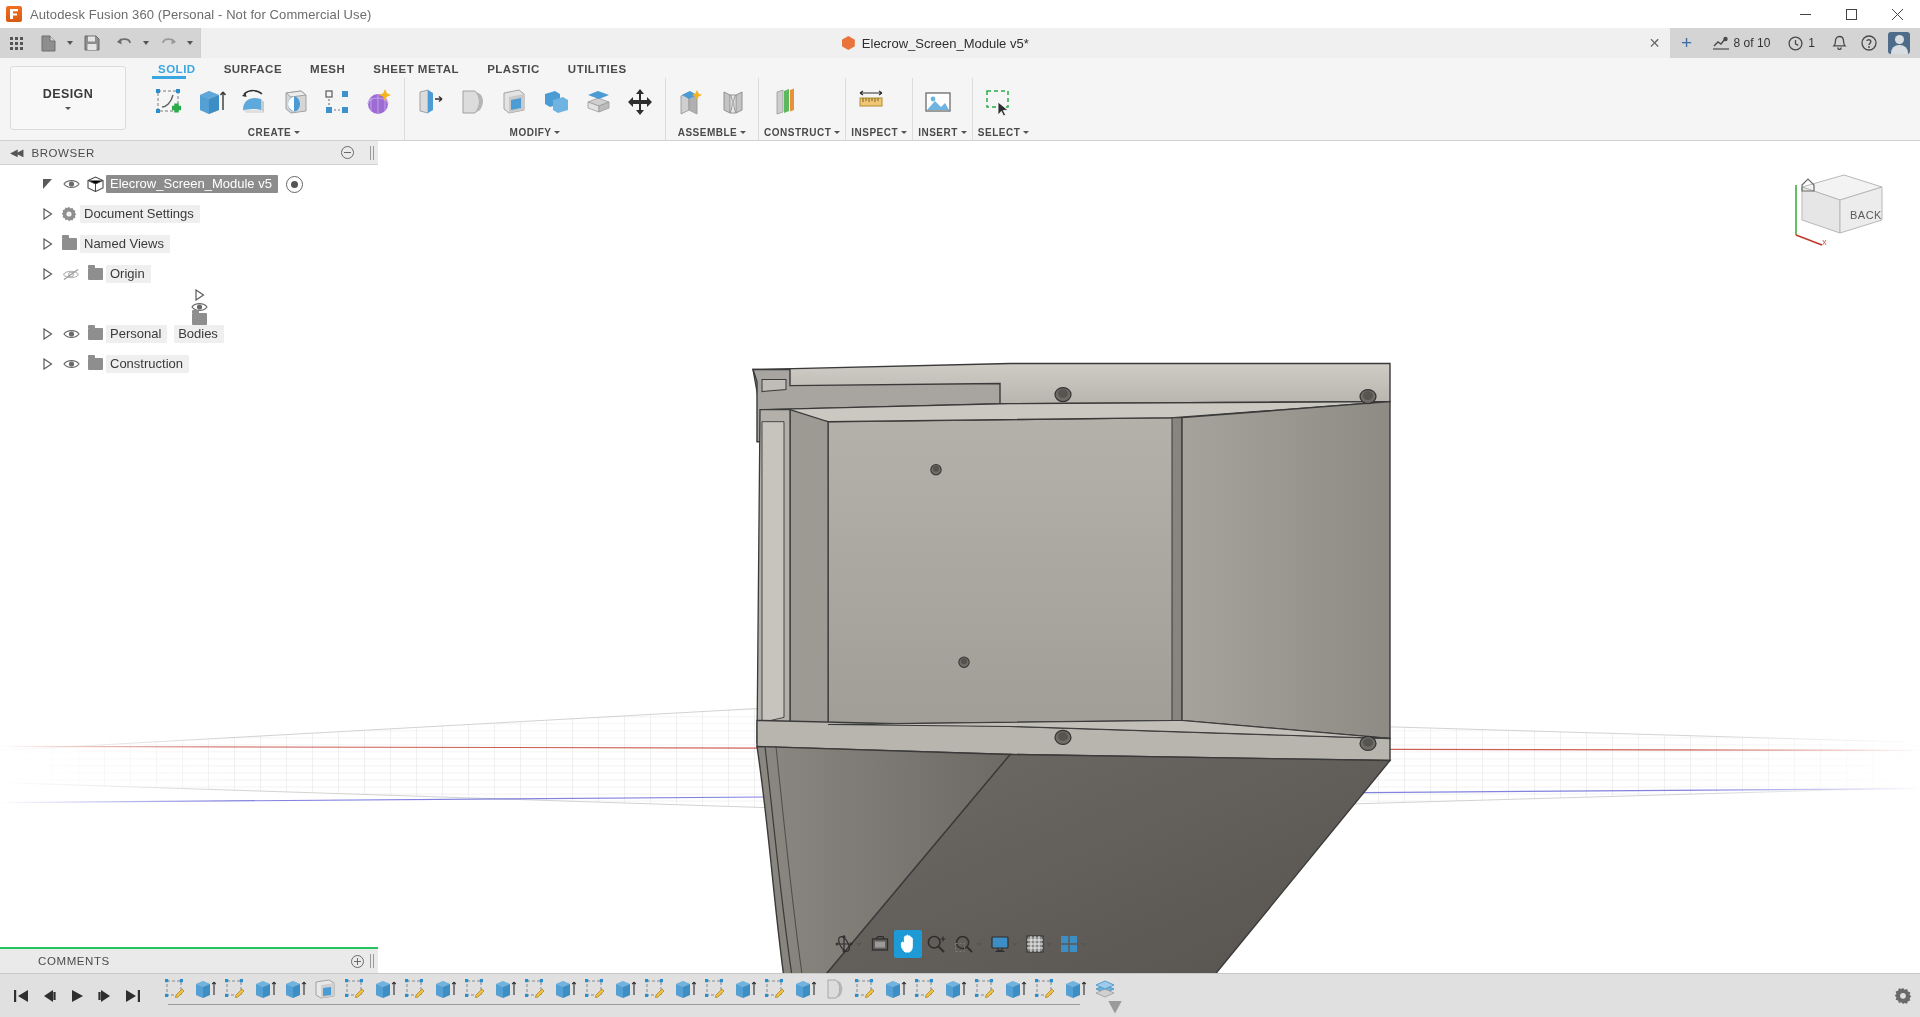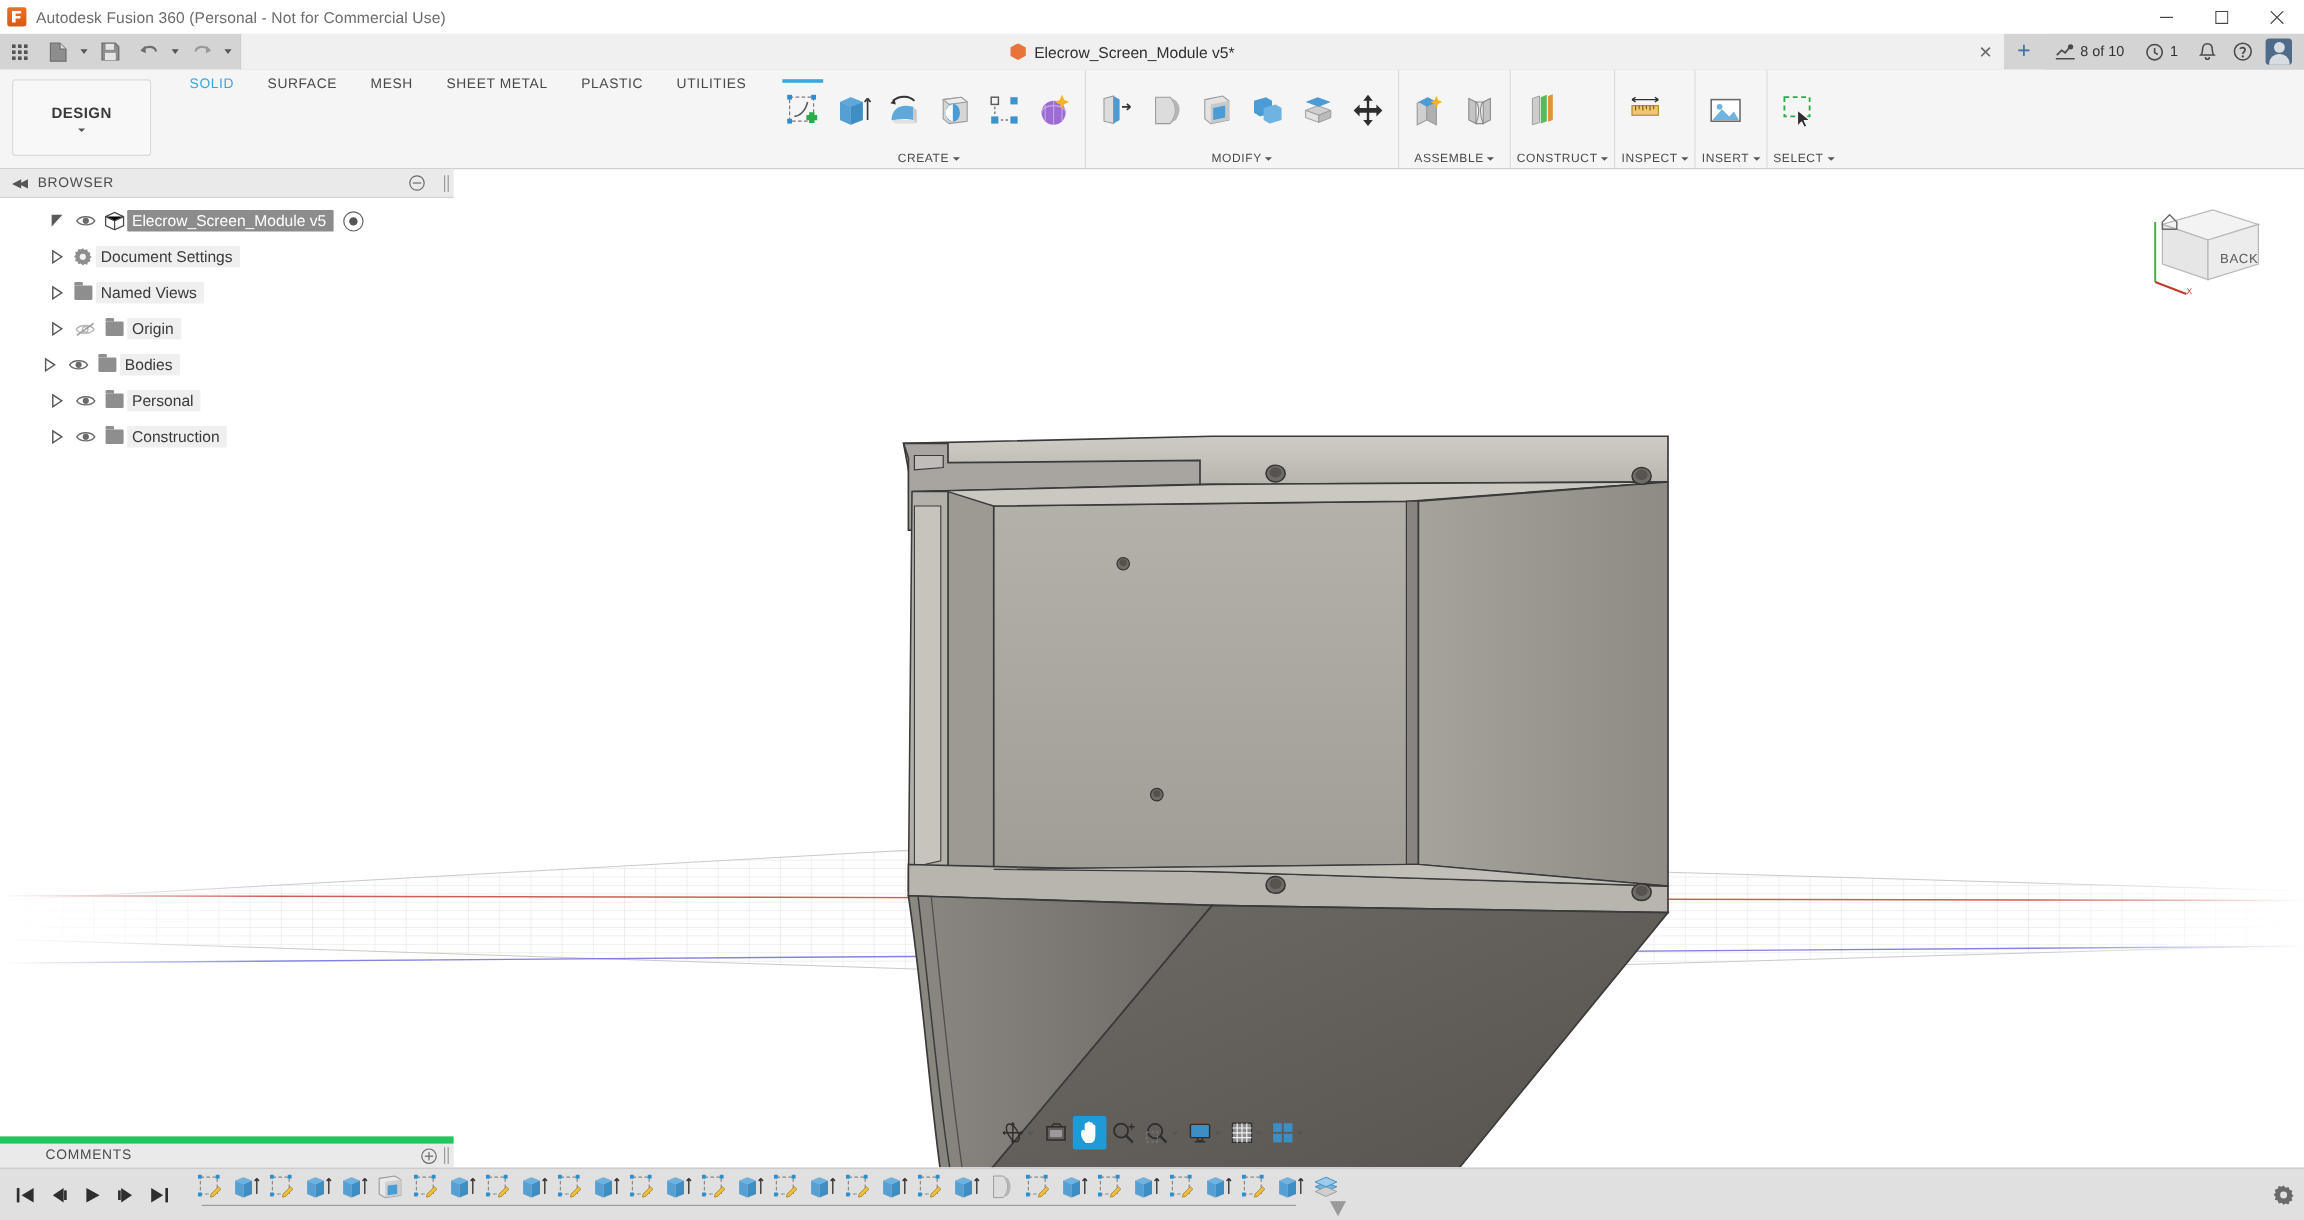--- a/index.html
+++ b/index.html
@@ -92,7 +92,7 @@
     font-size: 12.5px; font-weight: bold; color: #3a3a3a; letter-spacing: .4px; cursor: default; flex-direction: column;
   }
 
-  .ribbon-main { flex: 1; display: flex; flex-direction: row; min-width: 0; }
+  .ribbon-main { flex: 1; display: flex; flex-direction: column; min-width: 0; font-weight: bold; }
   .tabs-row { height: 21px; display: flex; align-items: flex-end; padding-left: 8px; gap: 0; }
   .rib-tab {
     font-size: 11.5px; color: #4a4a4a; letter-spacing: .5px; padding: 0 14px 3px 14px; cursor: default;

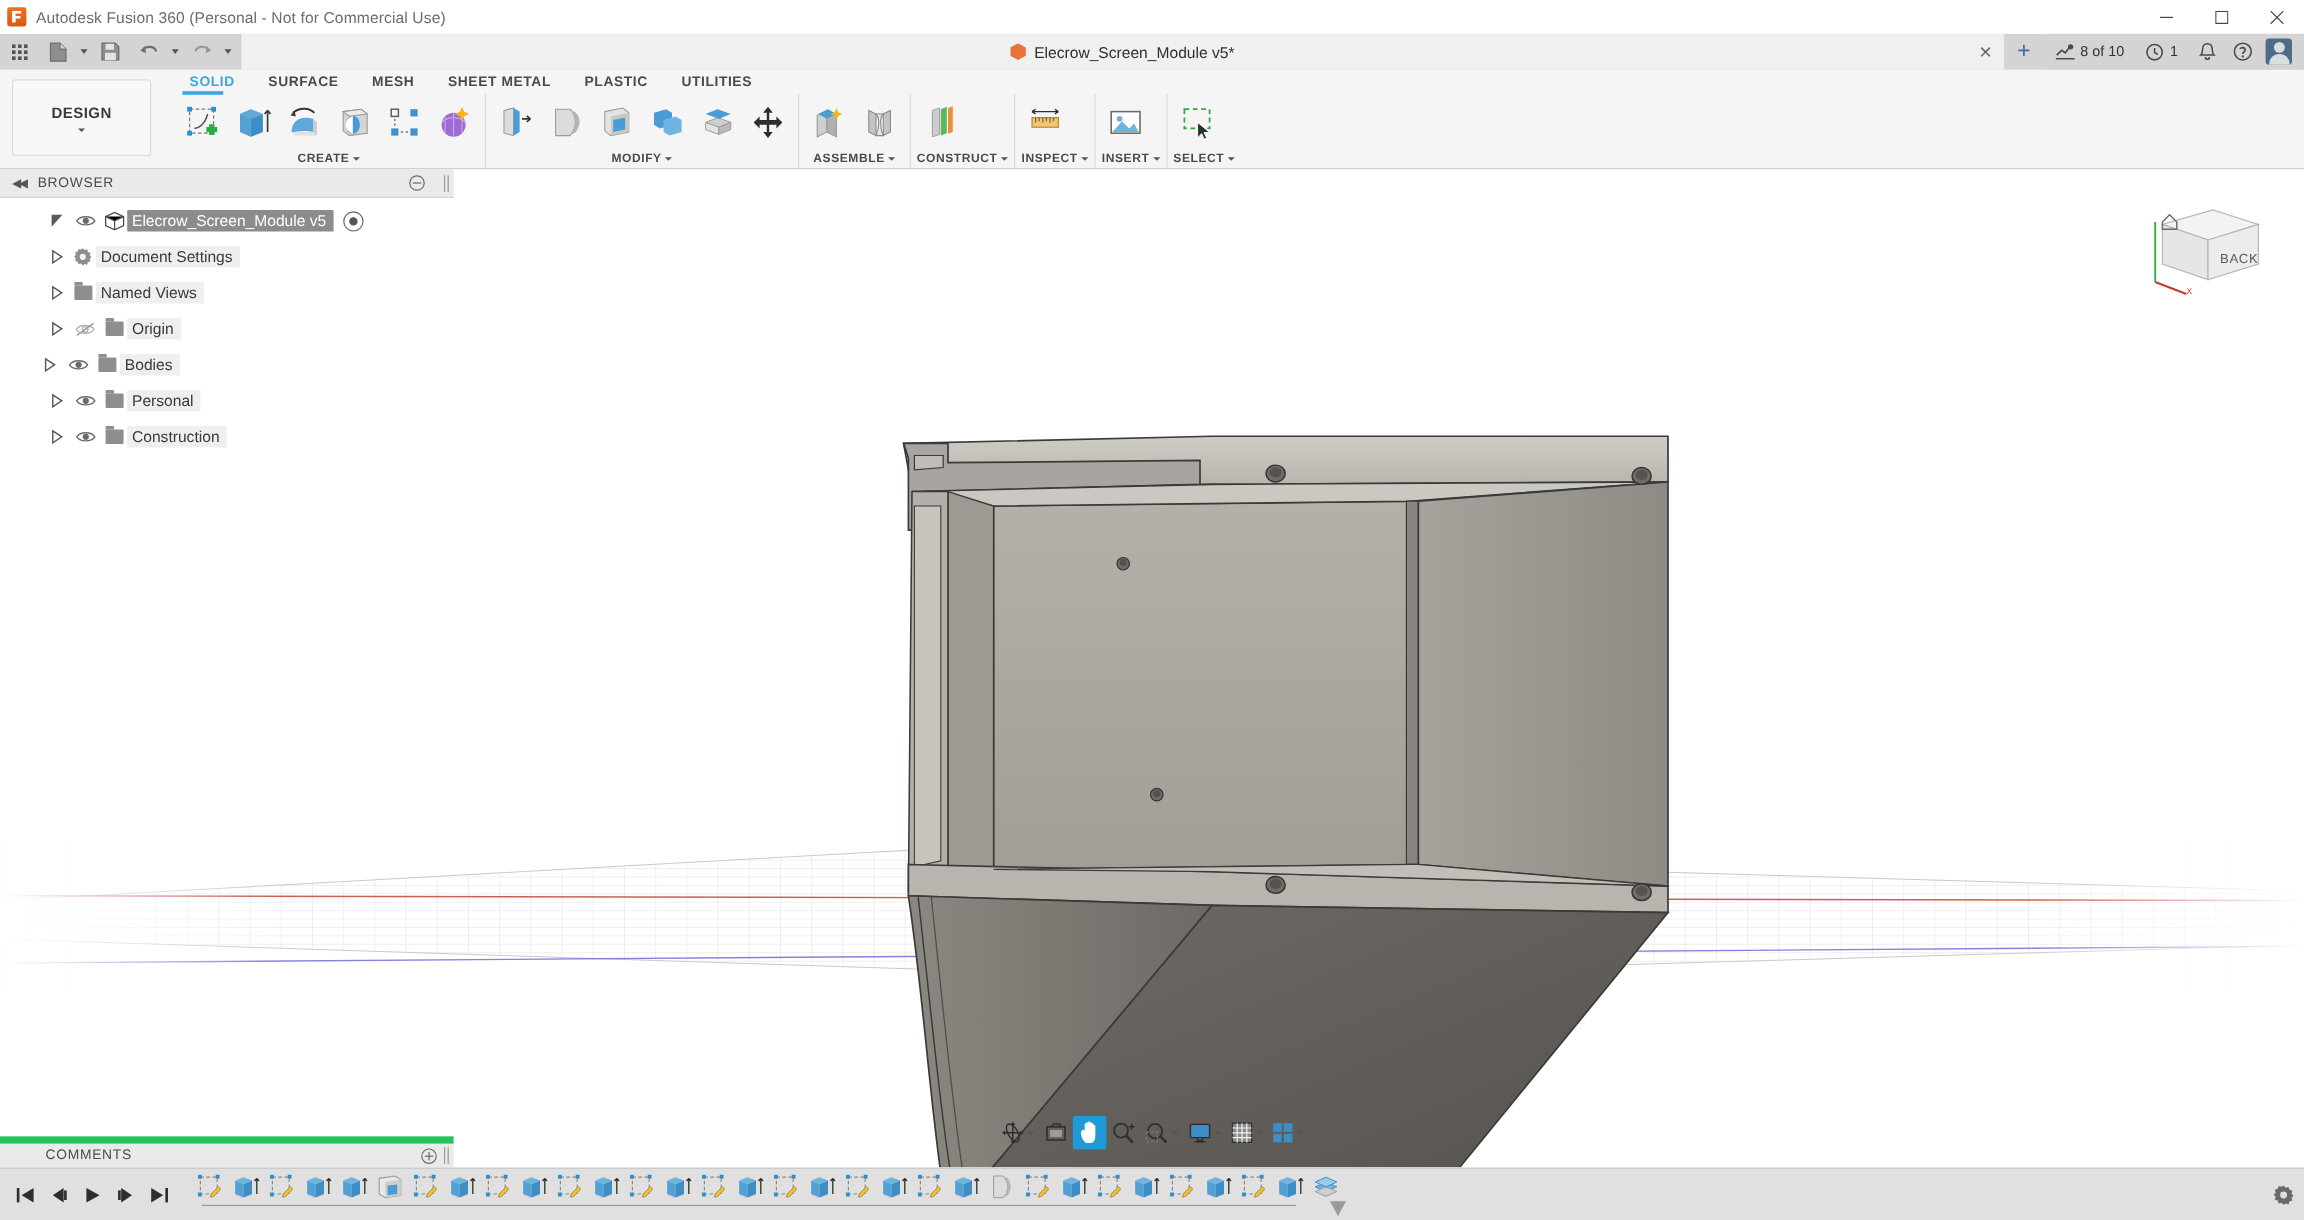--- a/index.html
+++ b/index.html
@@ -717,7 +717,7 @@
           <span class="tlabel">Origin</span>
         </div>
 
-        <div class="trow" style="padding-left:30px;">
+        <div class="trow" style="padding-left:20px;flex-direction:column;">
           <span class="expander">
             <svg width="11" height="12" viewBox="0 0 11 12">
                 <path d="M2 1 L2 11 L9.5 6 Z" fill="none" stroke="#5a5a5a" stroke-width="1.2"></path>

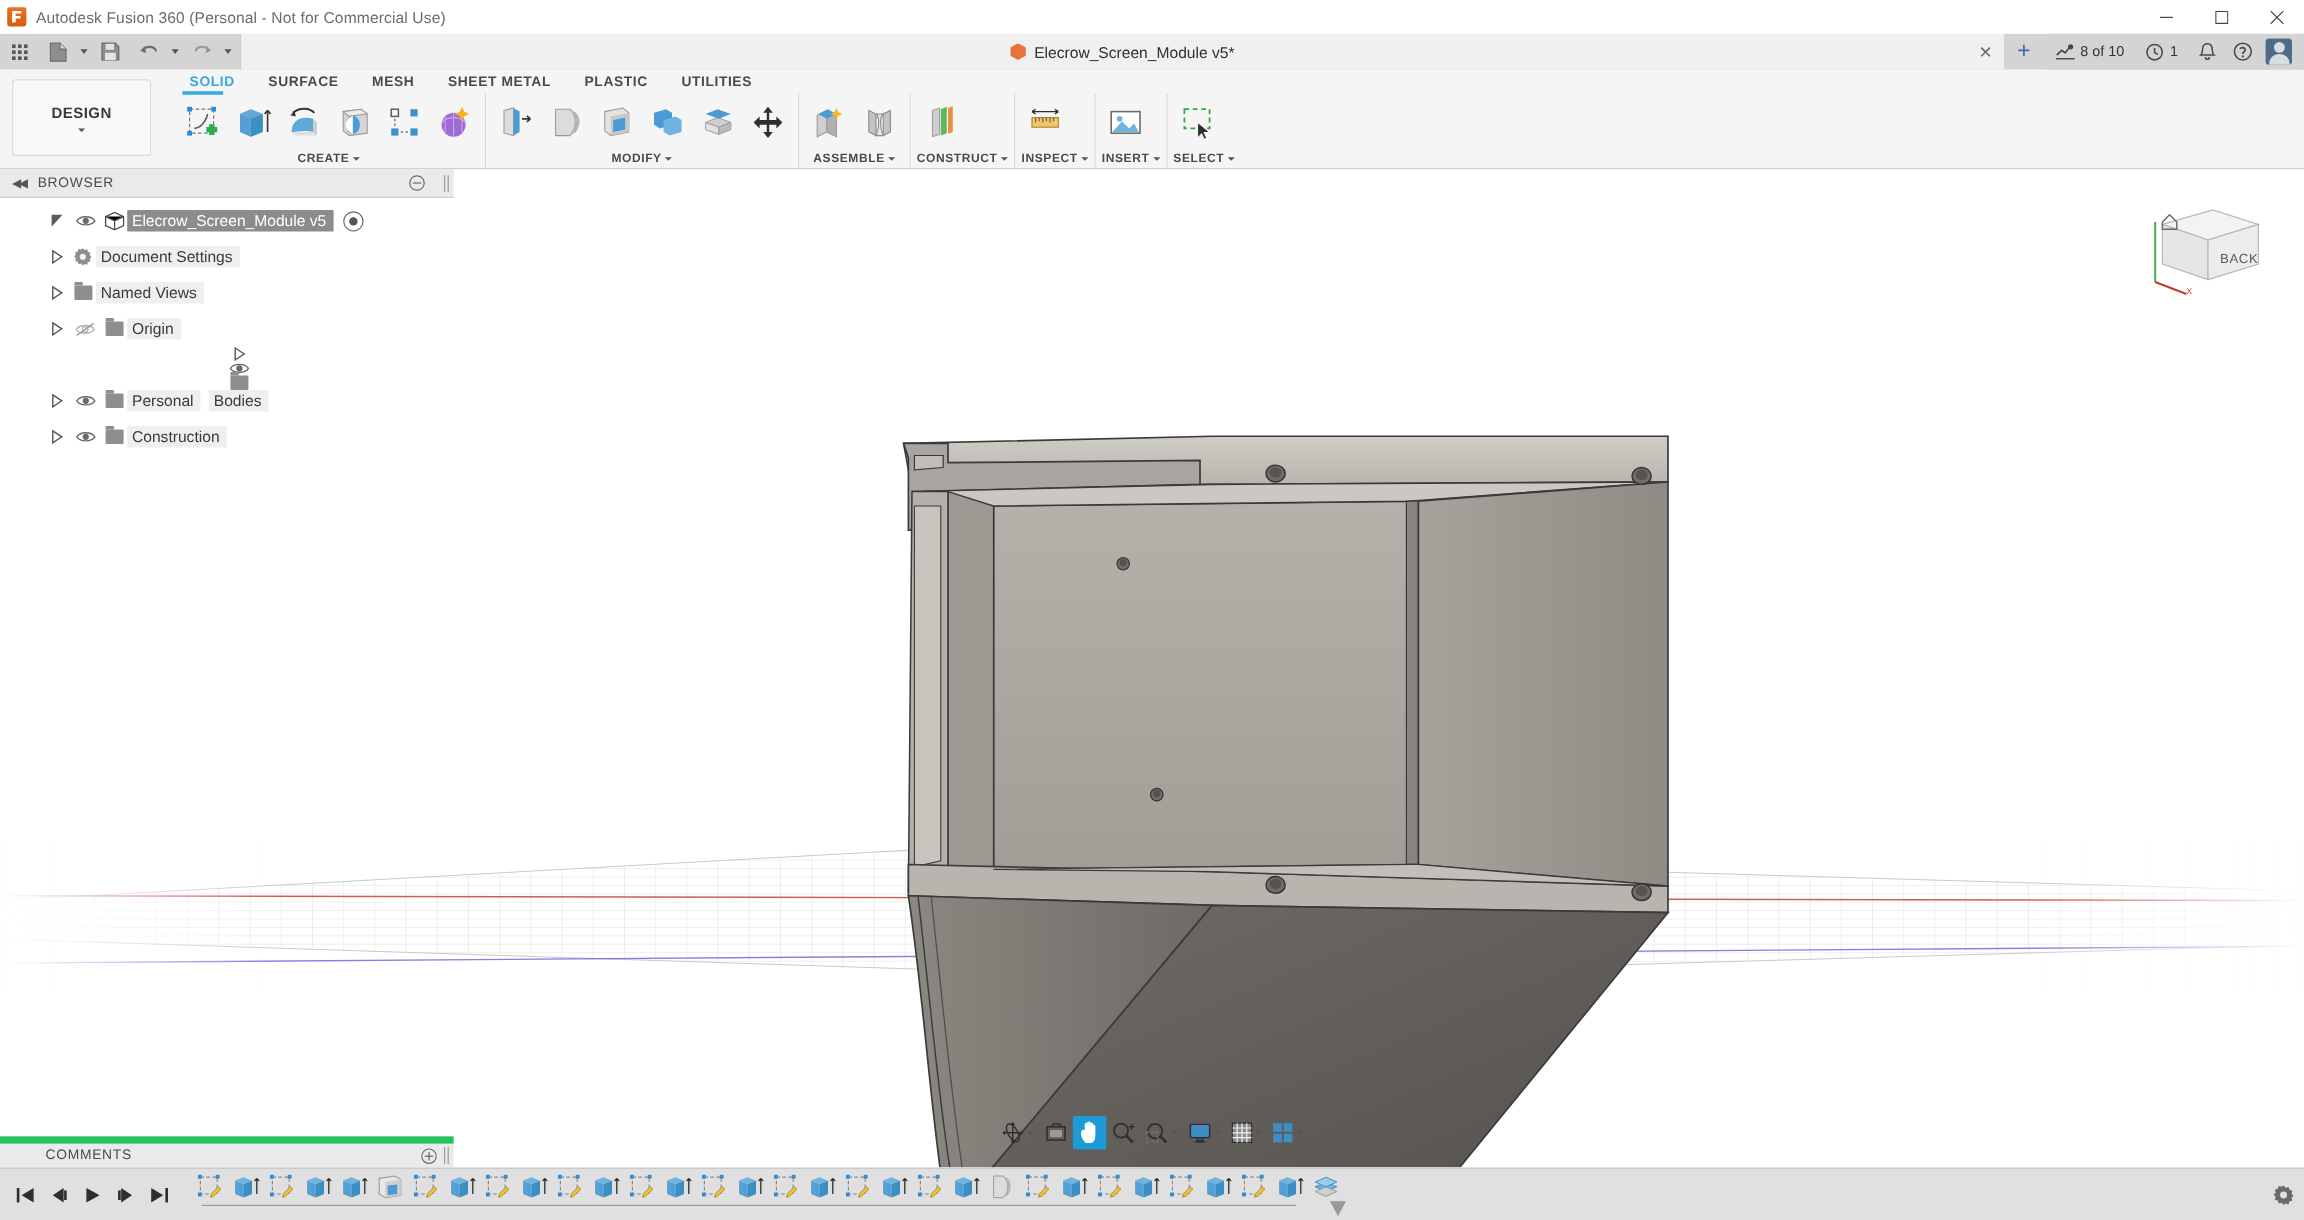--- a/index.html
+++ b/index.html
@@ -160,7 +160,7 @@
   
   .comments {
     position: absolute; left: 0; bottom: 0; width: 378px; height: 26px; background: #eaeaea;
-    border-top: 6px solid #22c55e; display: flex; align-items: center; padding-left: 38px;
+    border-top: 2px solid #22c55e; display: flex; align-items: center; padding-left: 38px;
     font-size: 11.5px; color: #4c4c4c; letter-spacing: .6px; z-index: 12;
   }
   .comments .pin { margin-left: auto; width: 26px; height: 26px; display: flex; align-items: center; justify-content: center; }

